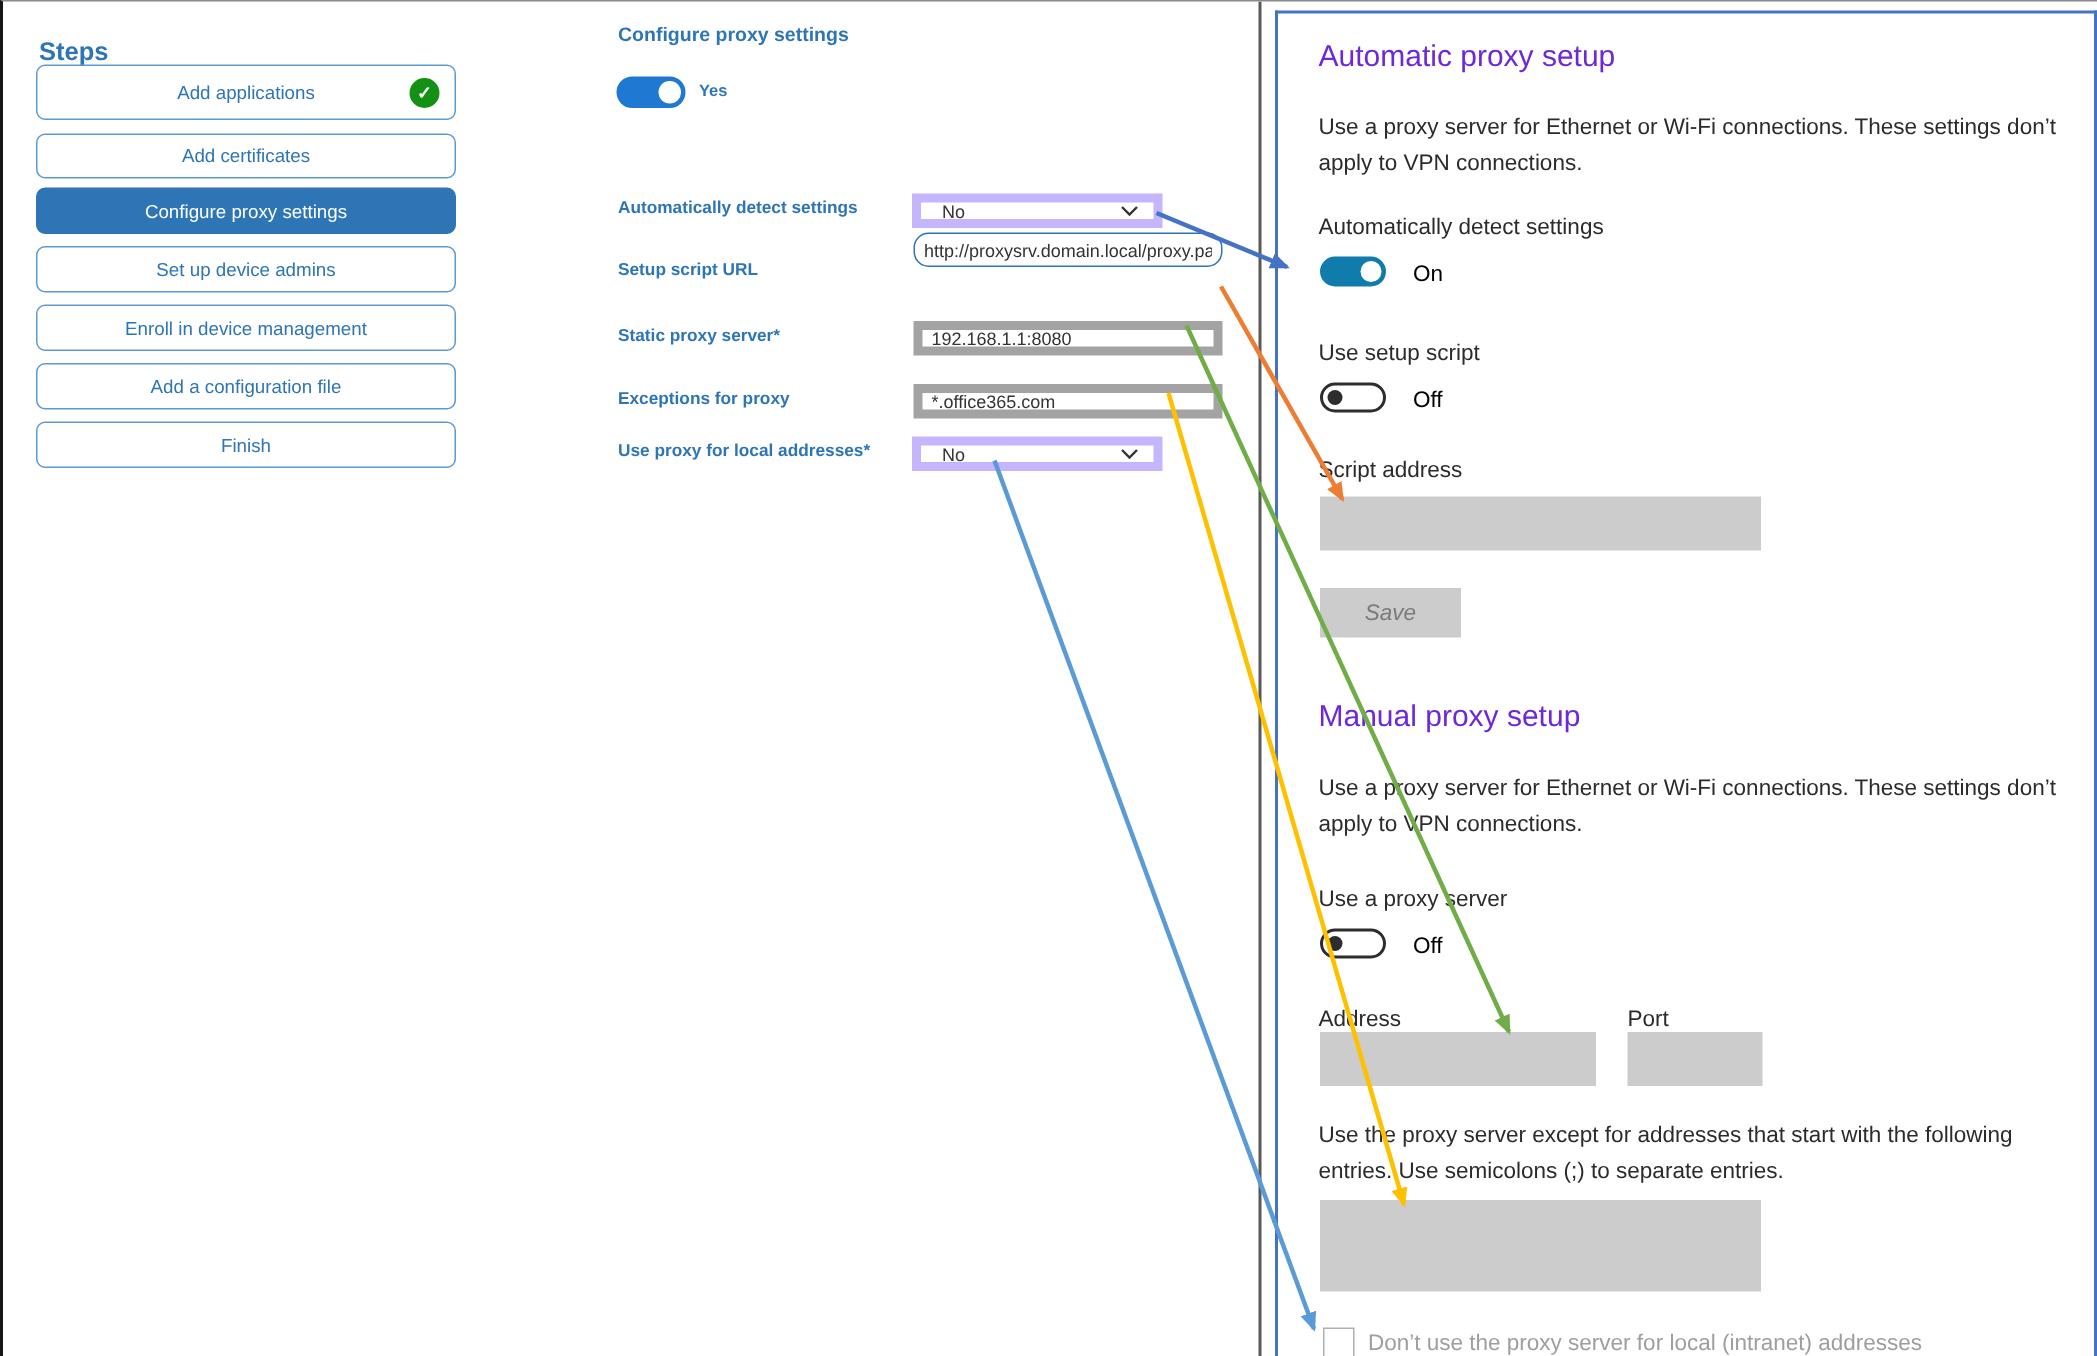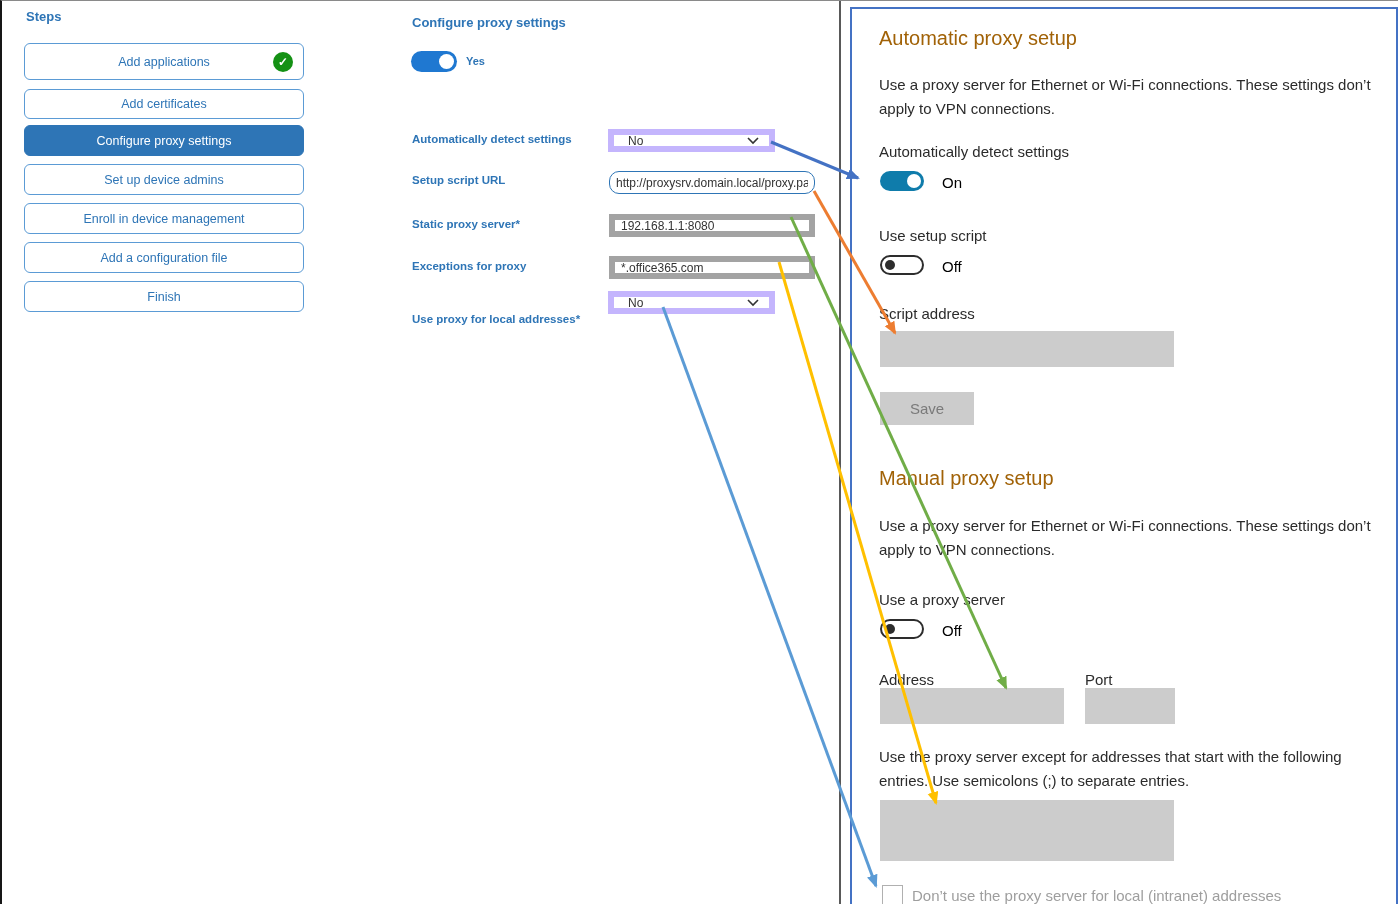--- a/index.html
+++ b/index.html
@@ -13,7 +13,7 @@
   .abs { position:absolute; }
 
   
-  .steps-title { left:24px; top:8px; font-size:13px; font-weight:bold; color:#2e75b6; }
+  .steps-title { left:24px; top:24px; font-size:17px; font-weight:bold; color:#2e75b6; }
   .step-btn {
     left:22px; width:280px; border:1px solid #5b9bd5; border-radius:6px;
     background:#fff; color:#2e75b6; font-size:12.5px;

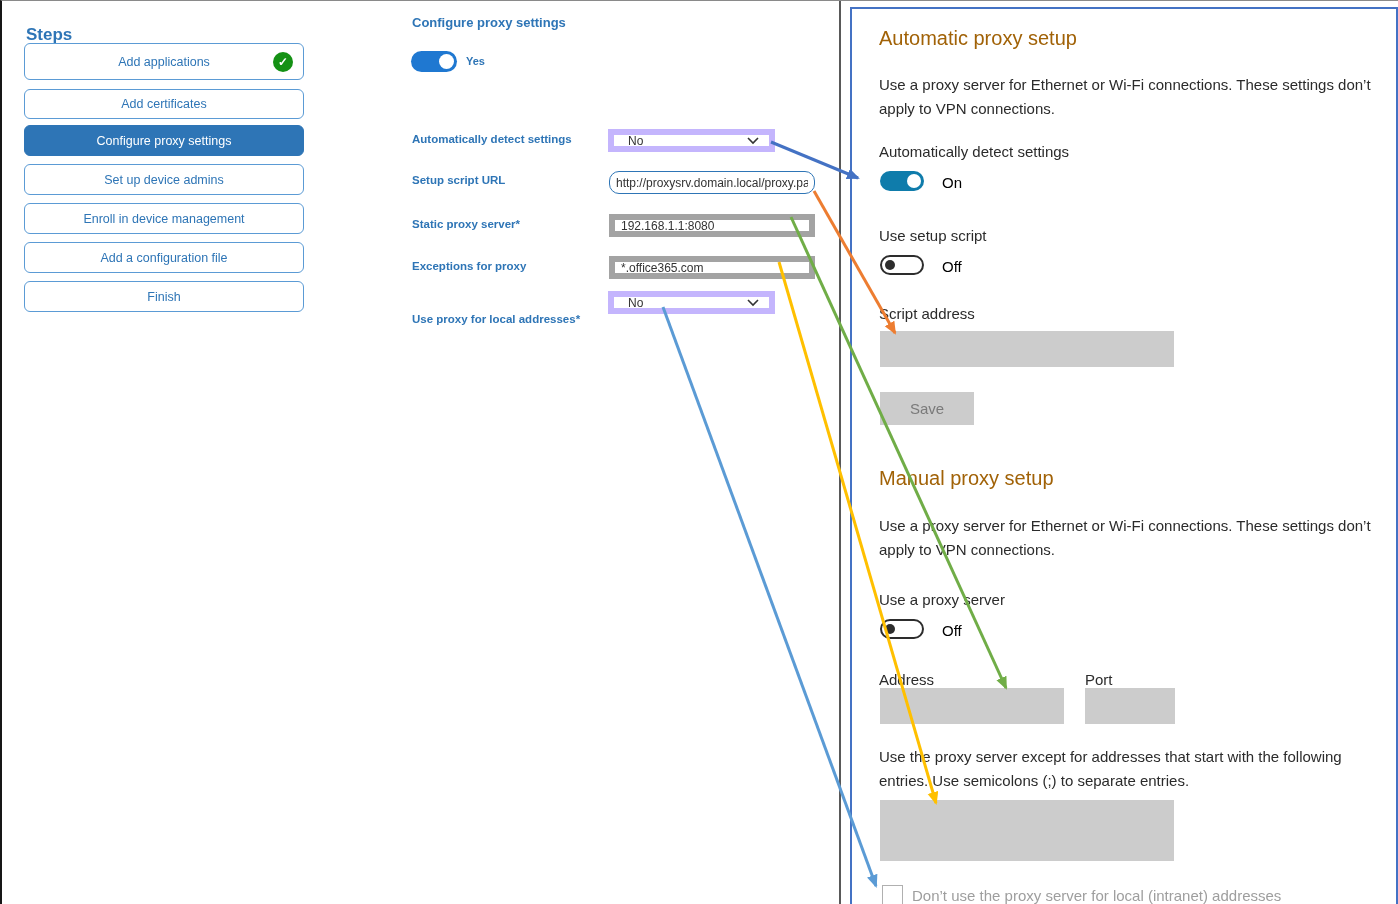--- a/index.html
+++ b/index.html
@@ -56,7 +56,7 @@
     border:2px solid #4472c4; border-bottom:none; background:#fff;
   }
   .panel .abs { position:absolute; }
-  .h1 { font-size:20px; font-weight:400; color:#a16207; }
+  .h1 { font-size:20px; font-weight:400; color:#6d28d9; }
   .body-txt { font-size:15px; line-height:24px; color:#2b2b2b; }
   .lbl { font-size:15px; color:#2b2b2b; }
   .state-lbl { font-size:15px; color:#000000; }

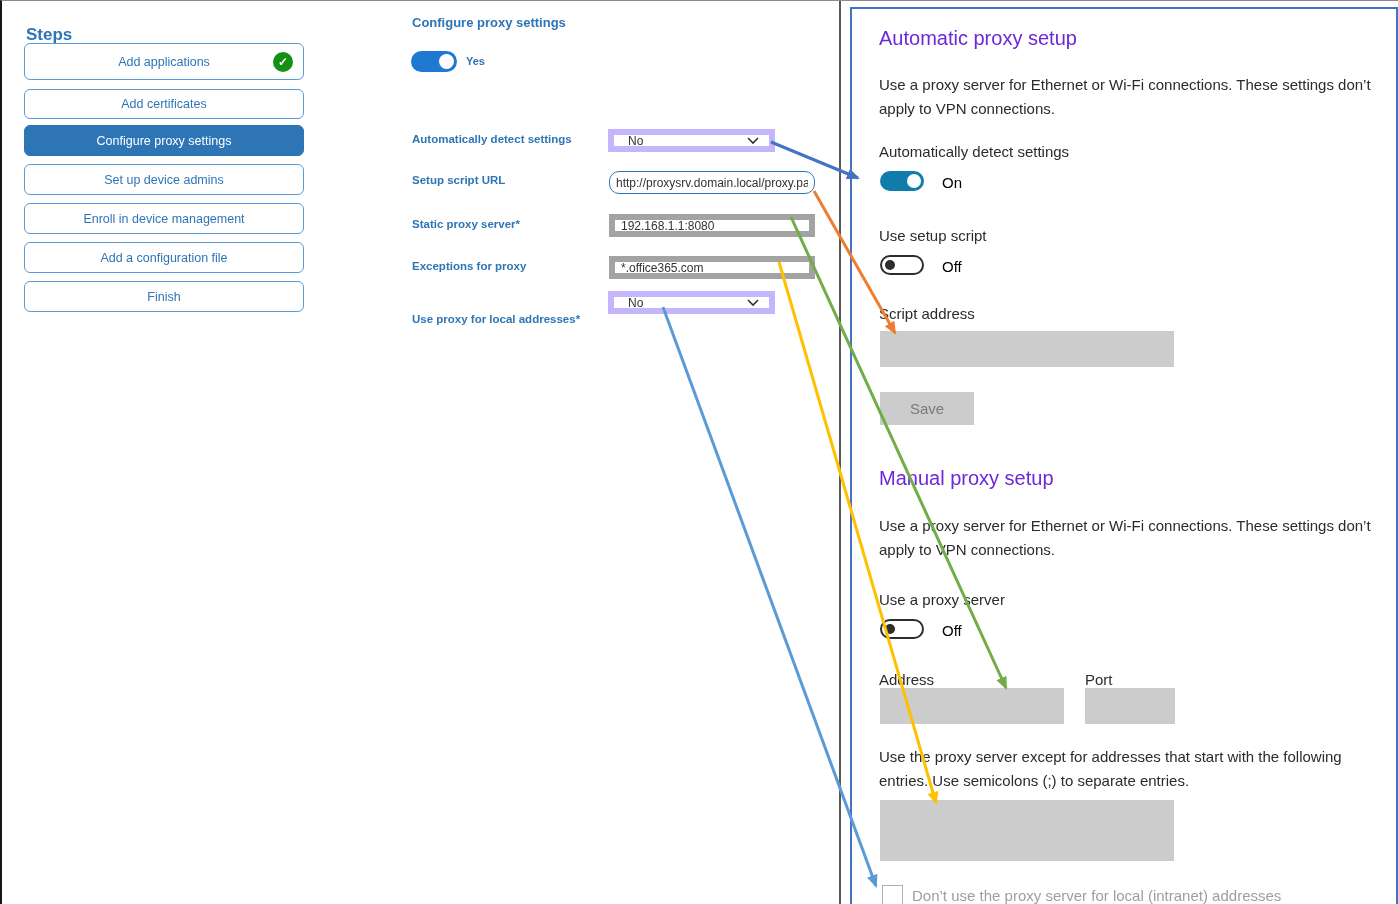--- a/index.html
+++ b/index.html
@@ -125,7 +125,7 @@
   </div>
 
   <div class="abs f-label" style="top:173px;">Setup script URL</div>
-  <input class="txt focused" style="top: 170px; border-radius: 10px;" value="http://proxysrv.domain.local/proxy.pa">
+  <input class="txt focused" style="top: 154px; border-radius: 10px;" value="http://proxysrv.domain.local/proxy.pa">
 
   <div class="abs f-label" style="top:217px;">Static proxy server*</div>
   <input class="txt" style="top: 213px;" value="192.168.1.1:8080">

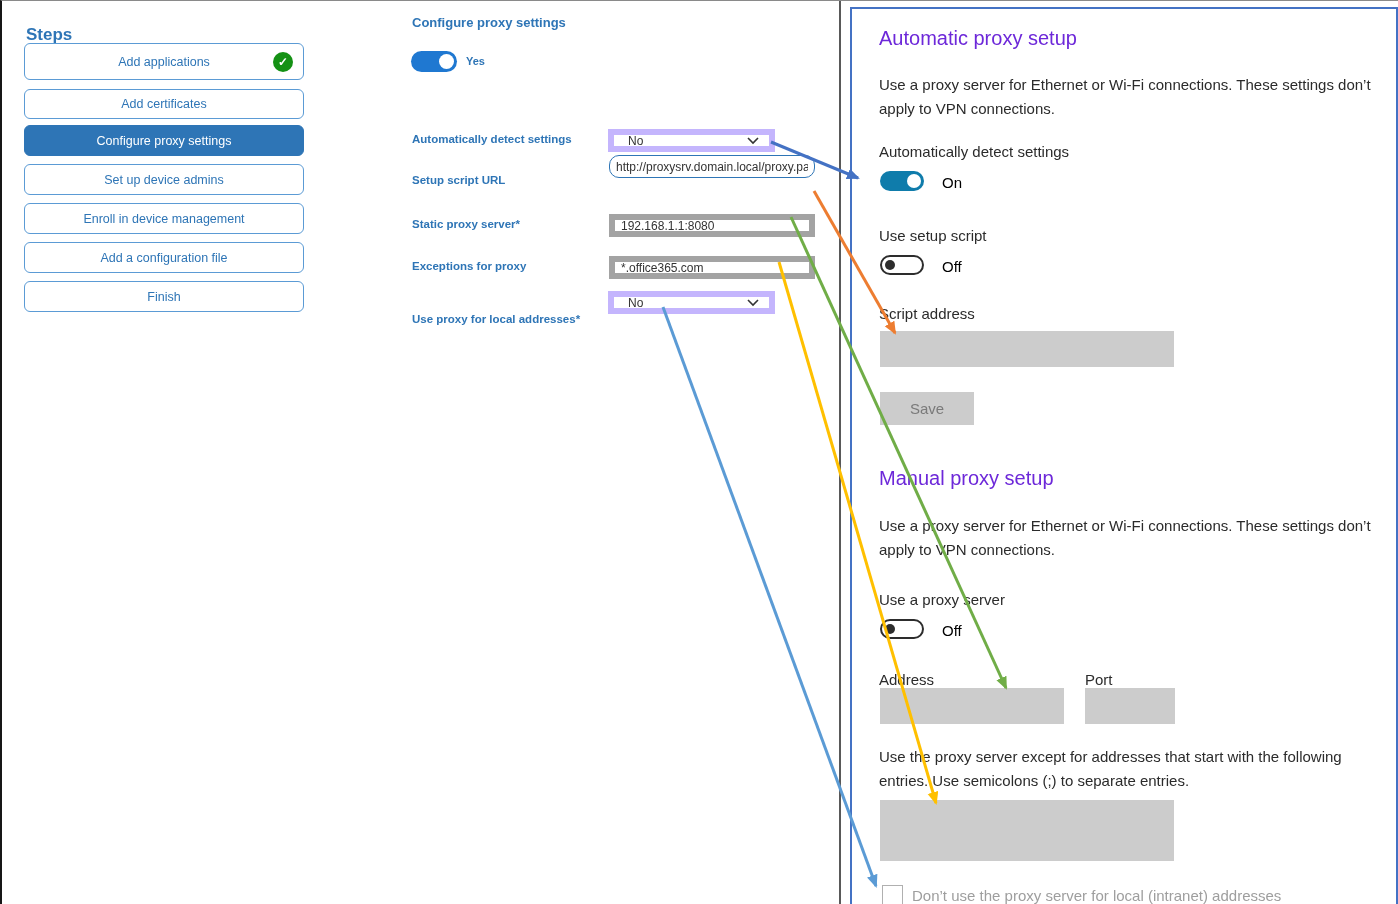--- a/index.html
+++ b/index.html
@@ -133,7 +133,7 @@
   <div class="abs f-label" style="top:259px;">Exceptions for proxy</div>
   <input class="txt" style="top: 255px;" value="*.office365.com">
 
-  <div class="abs f-label" style="top:312px;">Use proxy for local addresses*</div>
+  <div class="abs f-label" style="top:294px;">Use proxy for local addresses*</div>
   <div class="abs dropdown" style="top:290px;">
     <span class="dd-val">No</span>
     <svg width="12" height="8" viewBox="0 0 12 8">

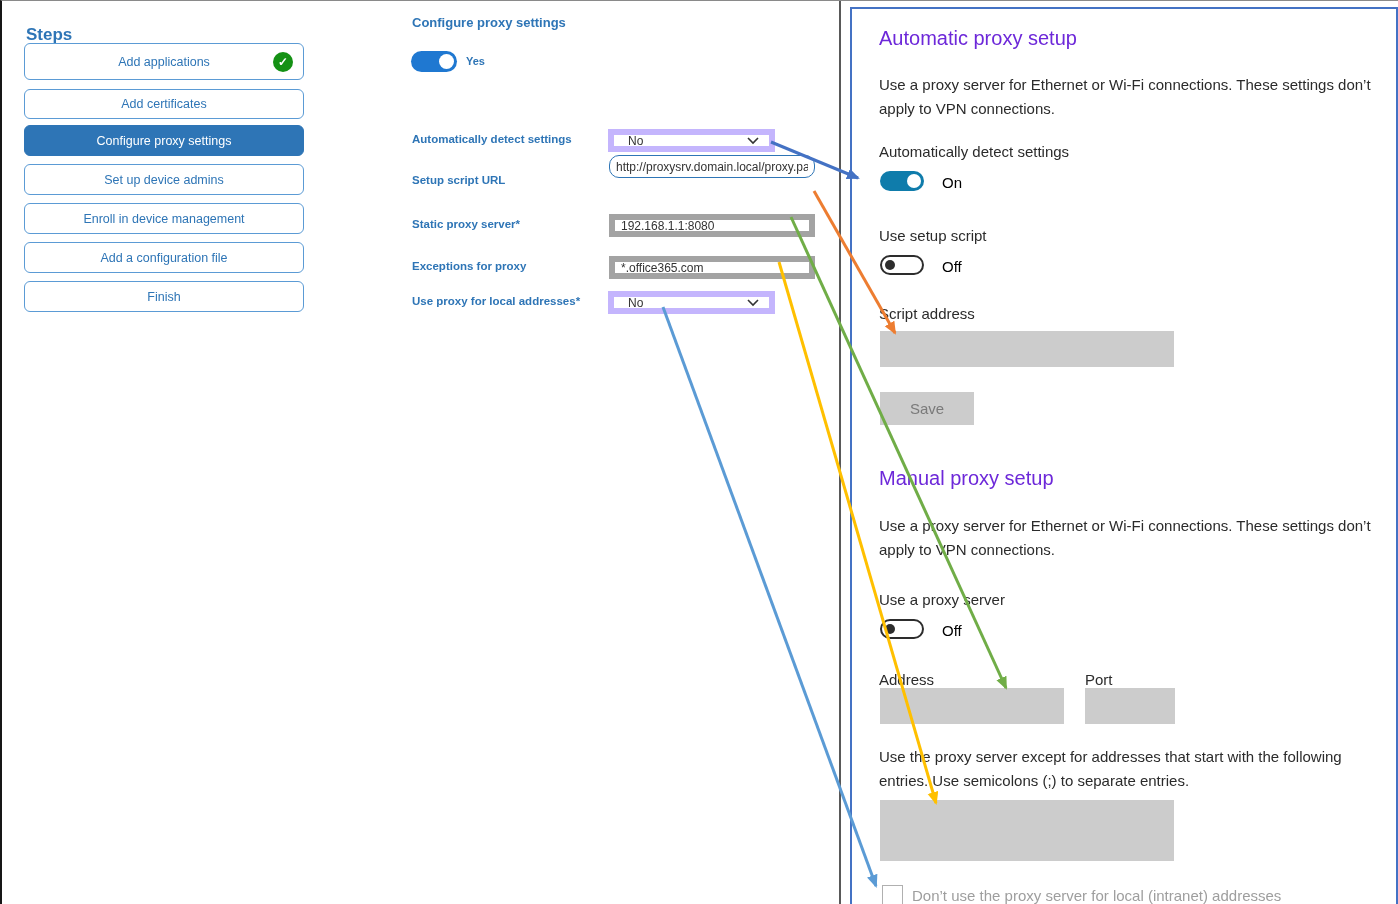--- a/index.html
+++ b/index.html
@@ -71,7 +71,7 @@
   .gray-input { background:#cccccc; cursor:text; }
   .save-btn {
     width:94px; height:33px; background:#cccccc; color:#7a7a7a; font-size:15px;
-    display:flex; align-items:center; justify-content:center; cursor:pointer;
+    display:flex; align-items:center; justify-content:center; cursor:pointer;font-style:italic;
   }
   .checkbox { width:21px; height:21px; border:1px solid #b0b0b0; background:#fff; cursor:pointer; }
   .cb-label { font-size:15px; color:#9e9e9e; }

